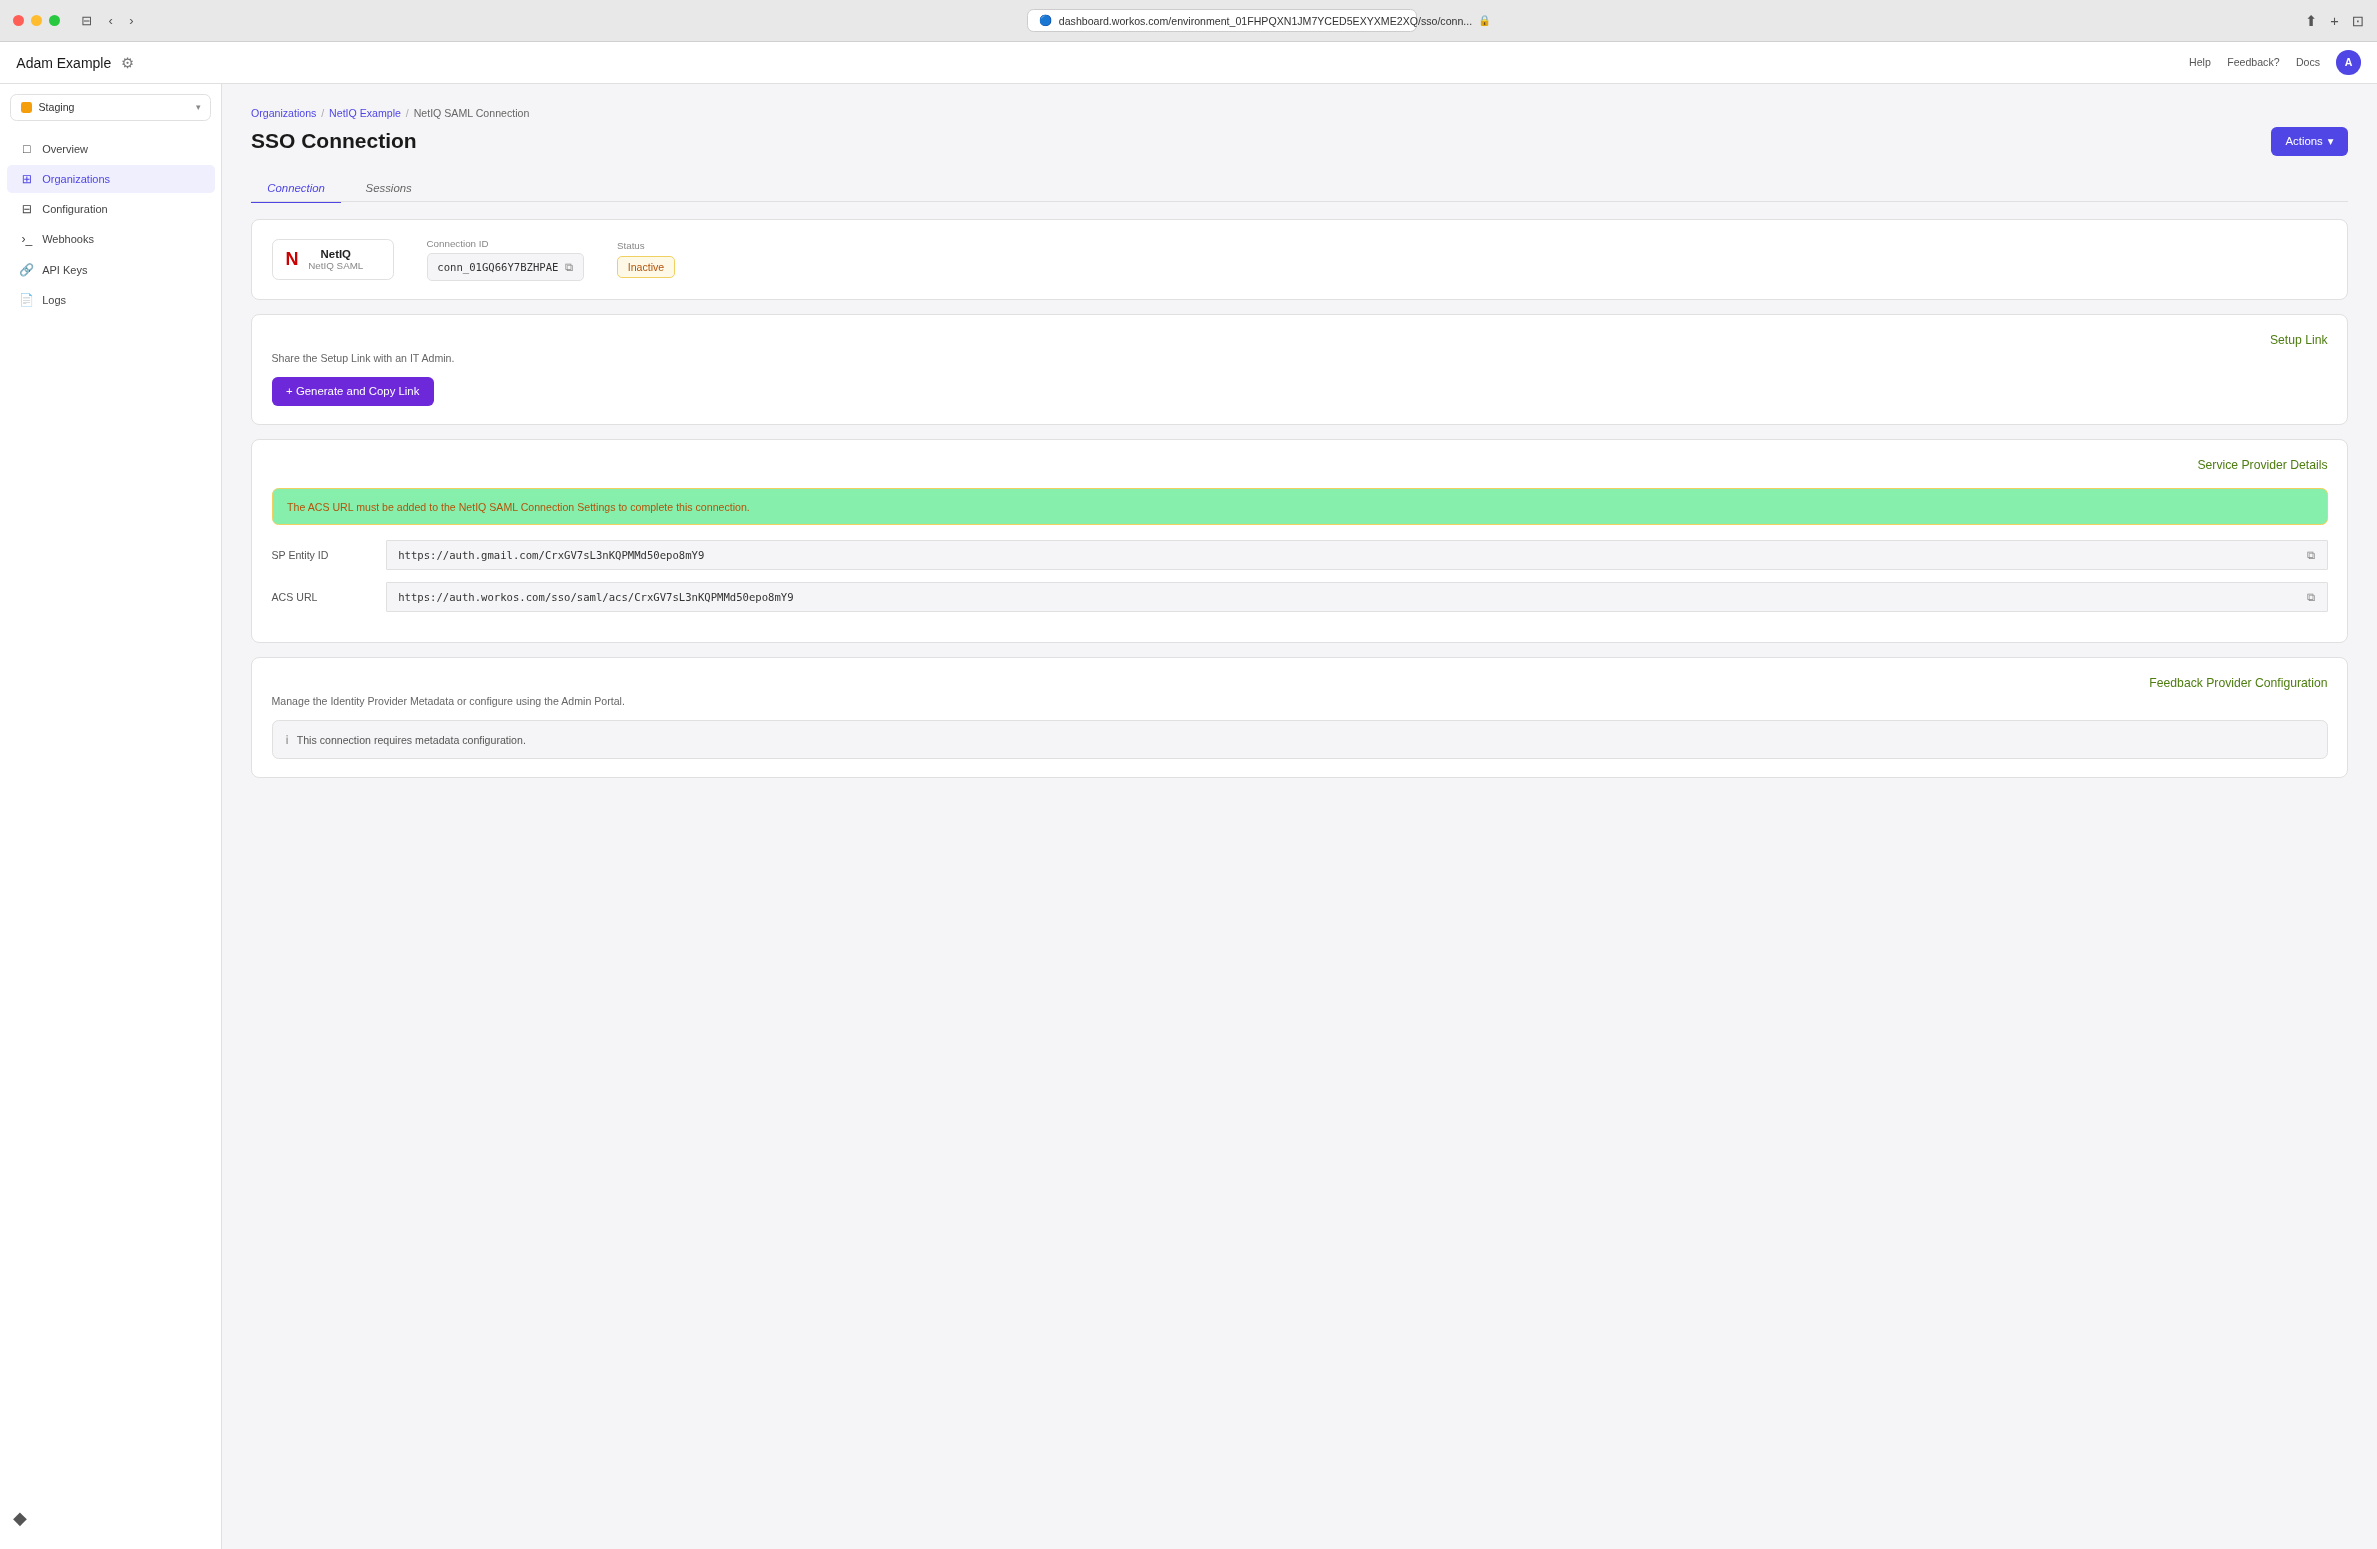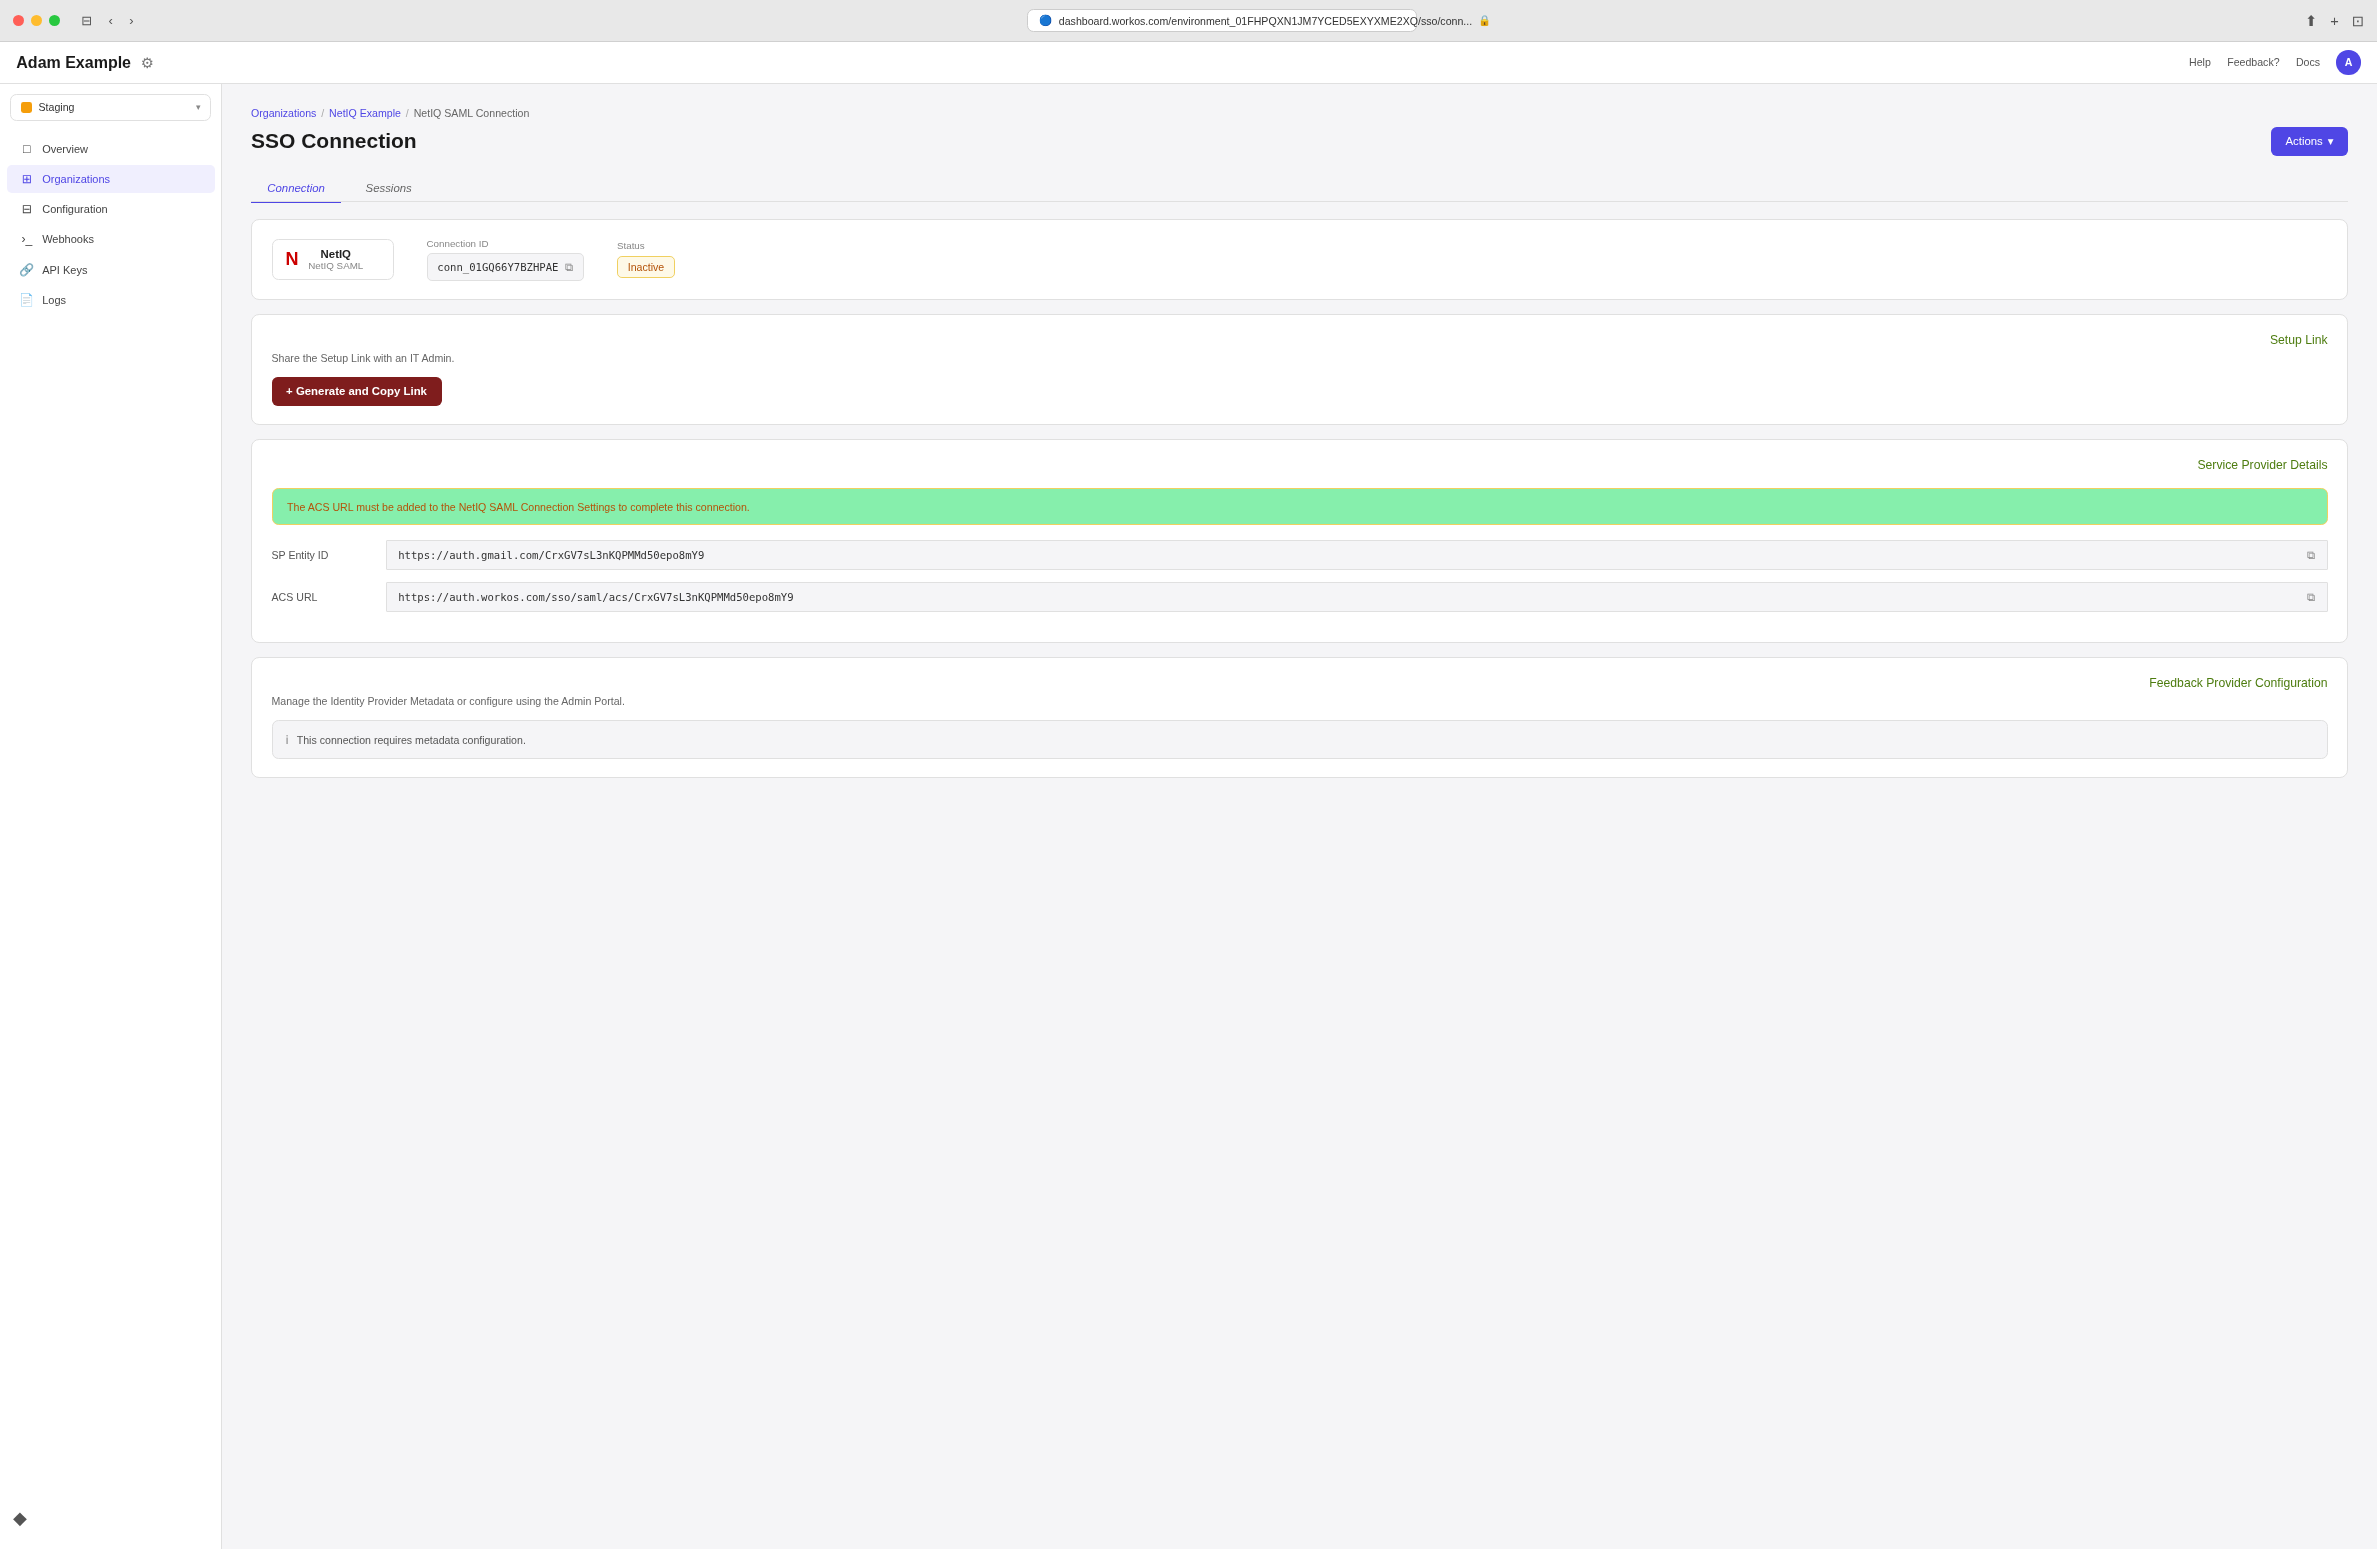--- a/index.html
+++ b/index.html
@@ -54,7 +54,7 @@
       border-bottom: 0.8px solid #e0e0e0;
     }
     .app-header-left { display: flex; align-items: center; gap: 9.8px; }
-    .user-name { font-size: 16px; font-weight: 700; color: #1a1a1a; }
+    .user-name { font-size: 14px; font-weight: 400; color: #1a1a1a; }
     .settings-btn { background: none; border: none; cursor: pointer; color: #777; font-size: 14.6px; }
     .app-header-right { display: flex; align-items: center; gap: 16.3px; }
     .header-link { color: #555; font-size: 10.6px; text-decoration: none; display: flex; align-items: center; gap: 3.3px; cursor: pointer; }

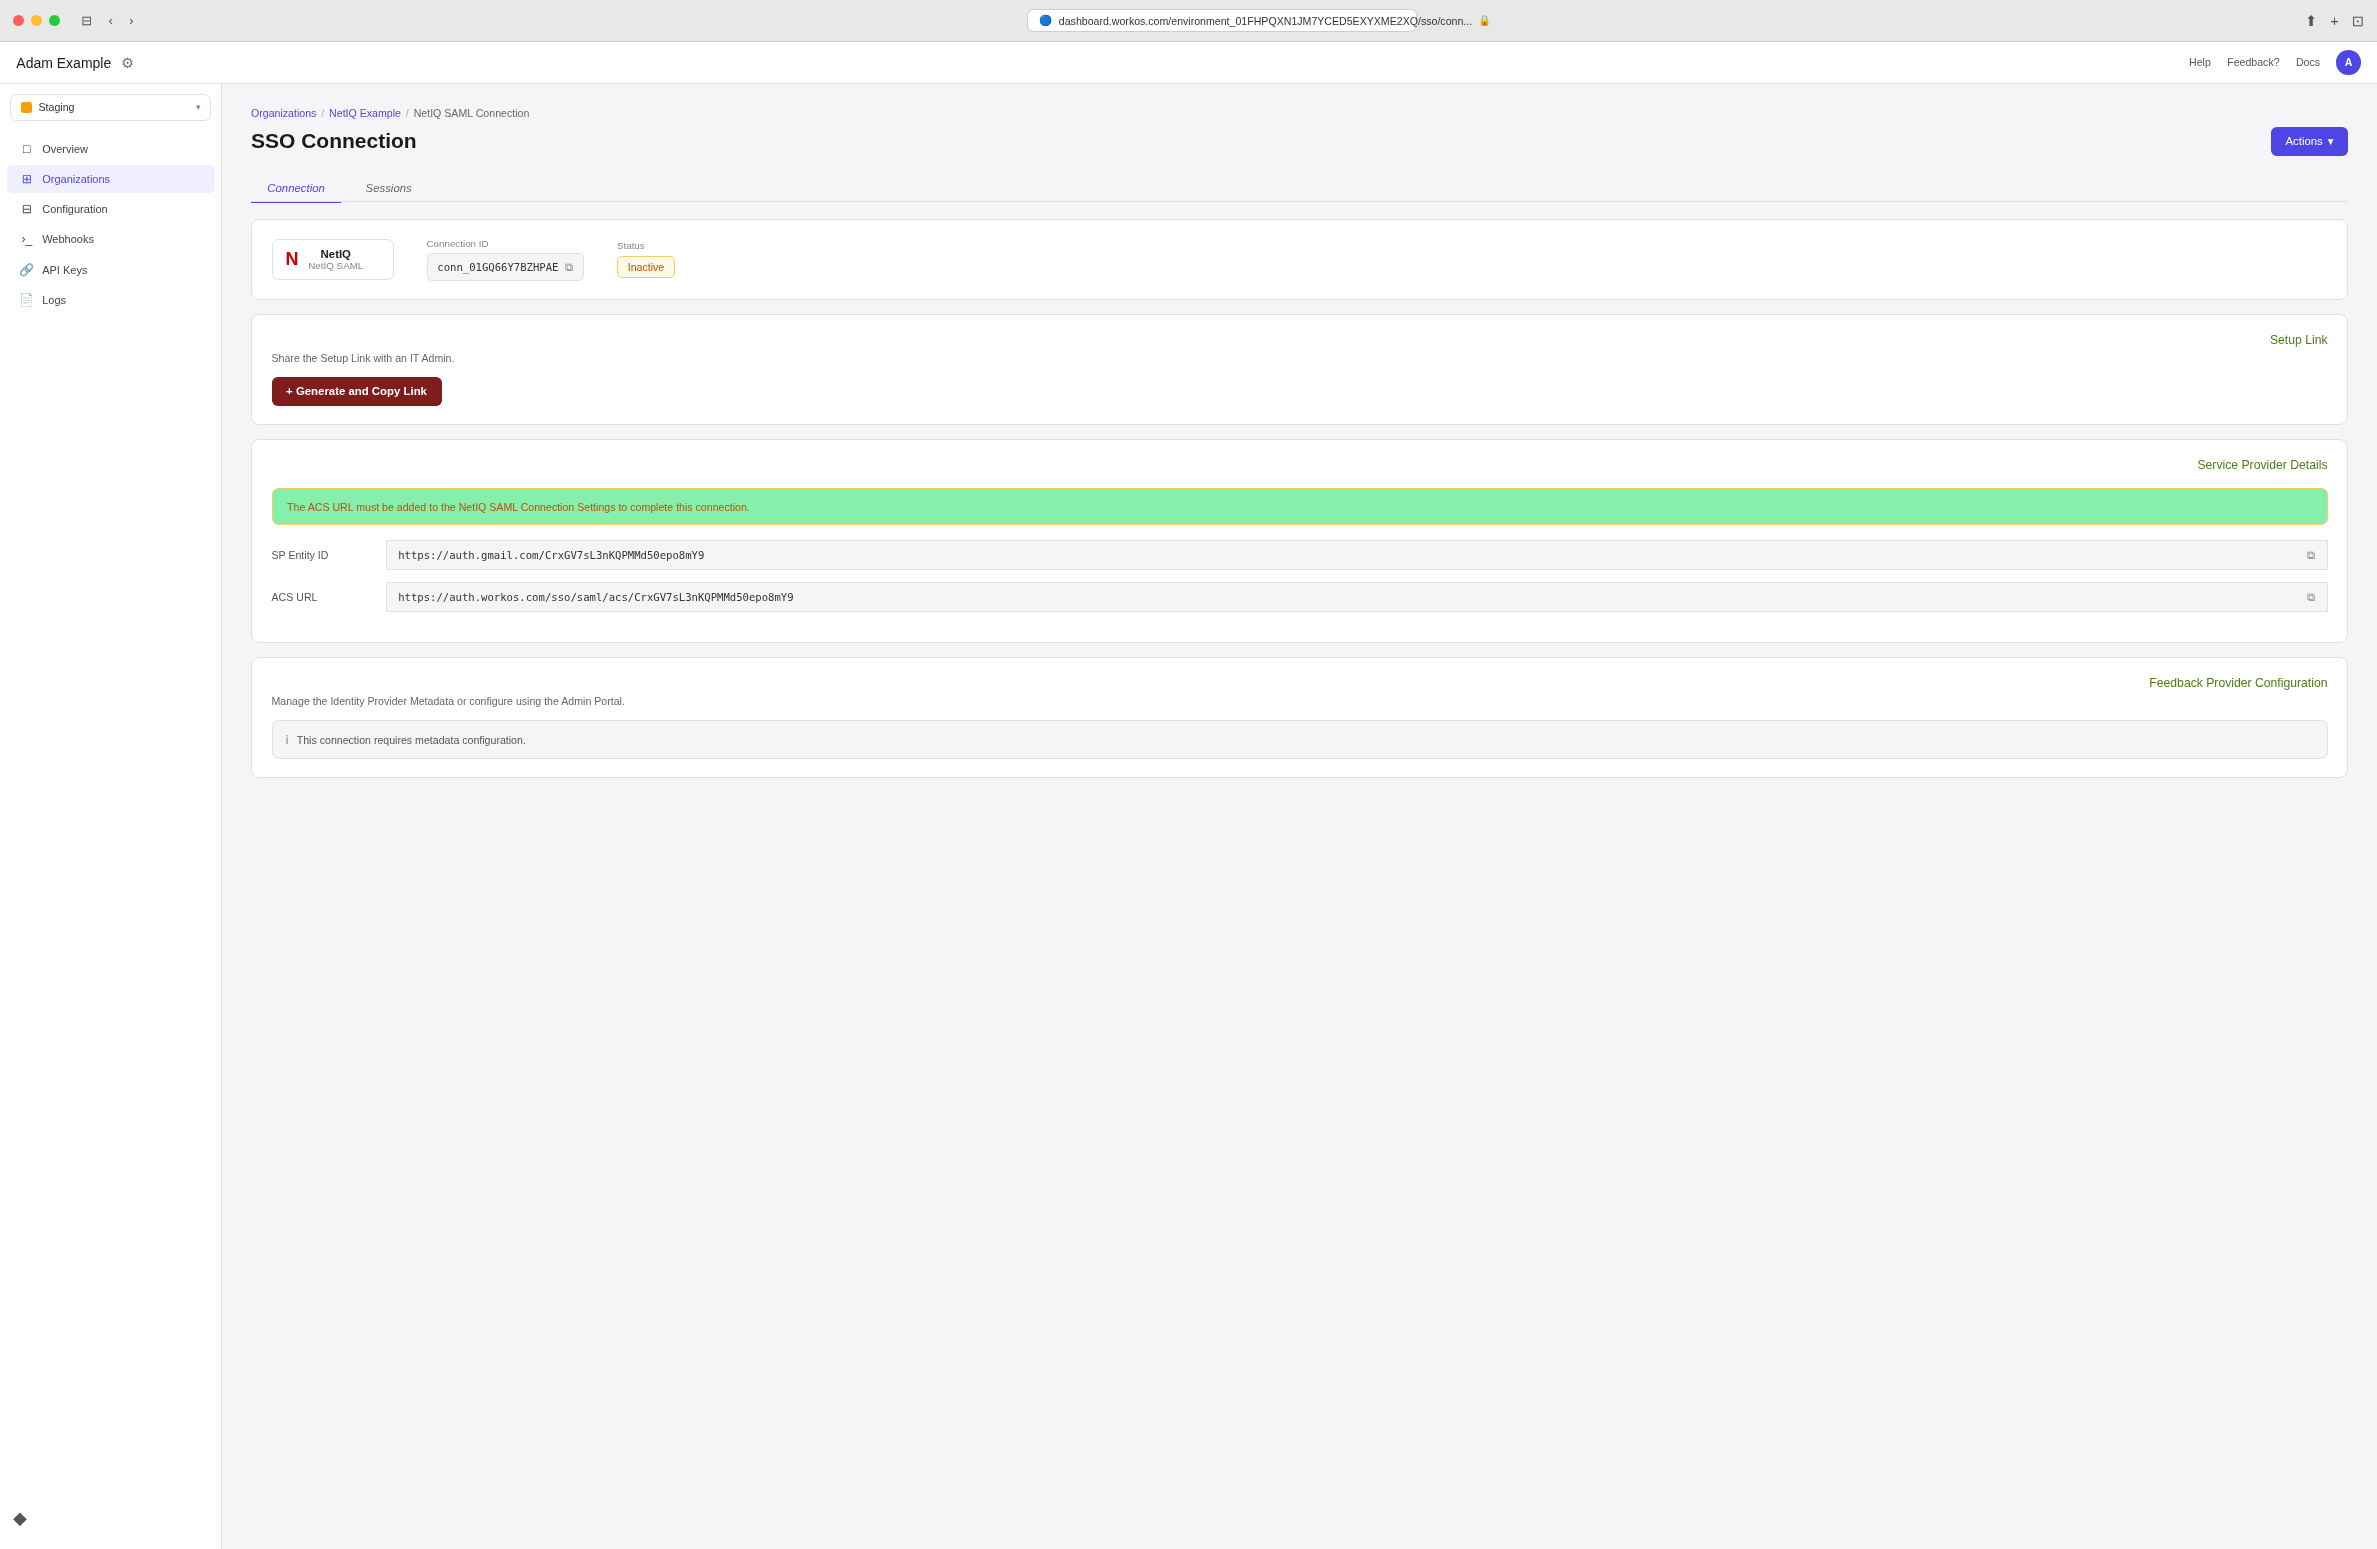--- a/index.html
+++ b/index.html
@@ -167,13 +167,13 @@
     .card-title { font-size: 12.2px; font-weight: 400; color: #4d7c0f; margin-bottom: 4.9px; text-align: right; }
     .card-desc { font-size: 10.6px; color: #666; margin-bottom: 13px; }
     .generate-btn {
-      background: #7f1d1d;
+      background: #6d28d9;
       color: #fff;
       border: none;
       border-radius: 5.7px;
       padding: 8.1px 14.6px;
       font-size: 11.4px;
-      font-weight: 700;
+      font-weight: 400;
       cursor: pointer;
       display: flex;
       align-items: center;

